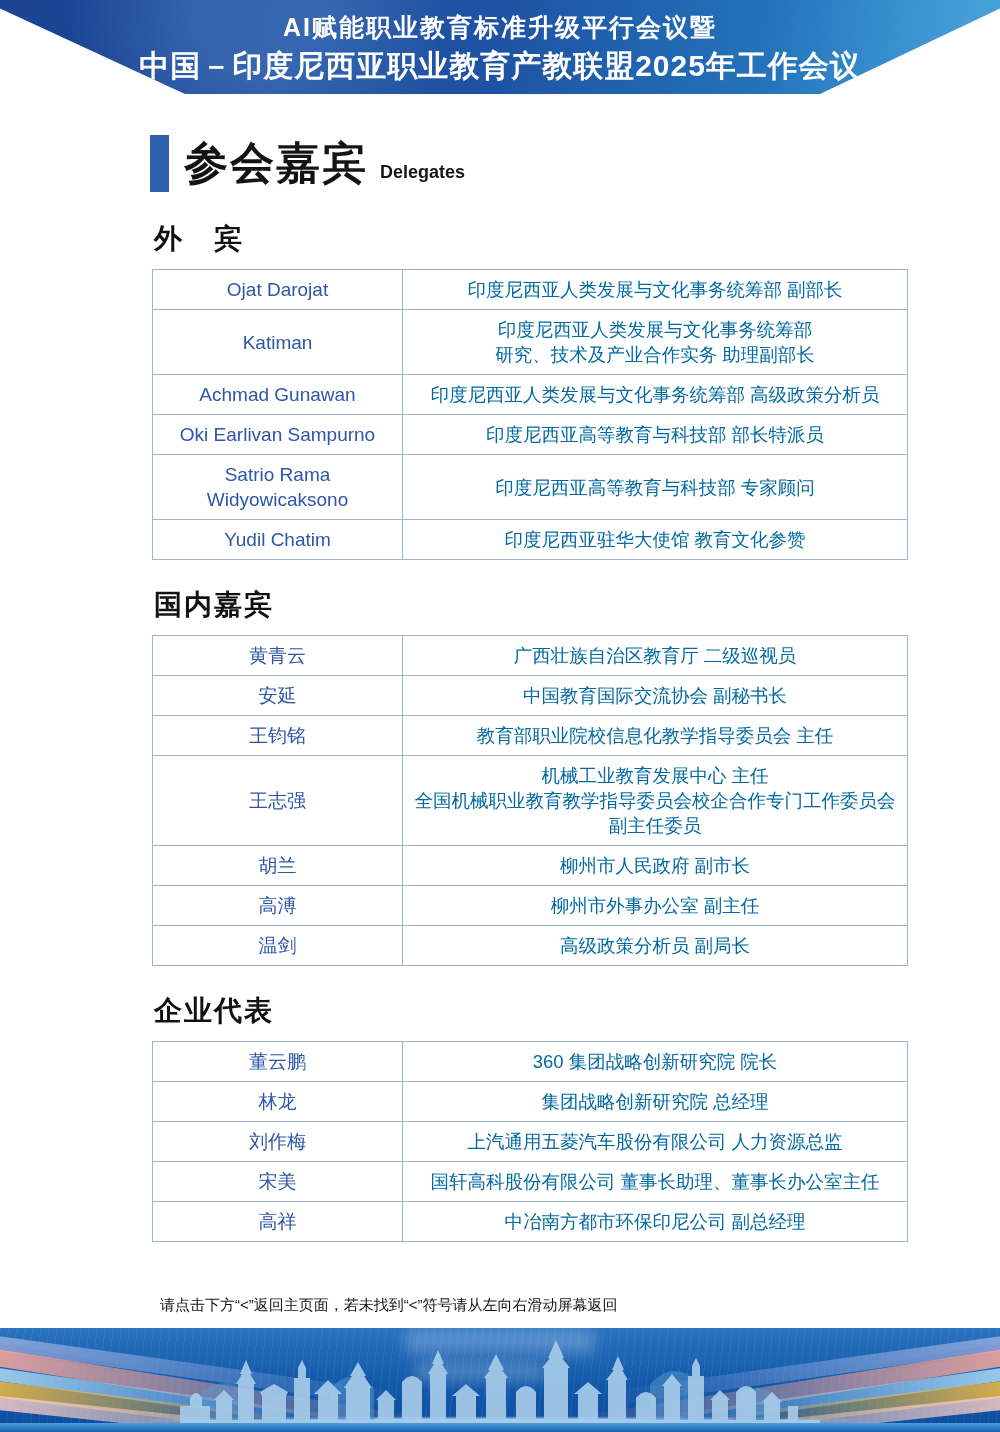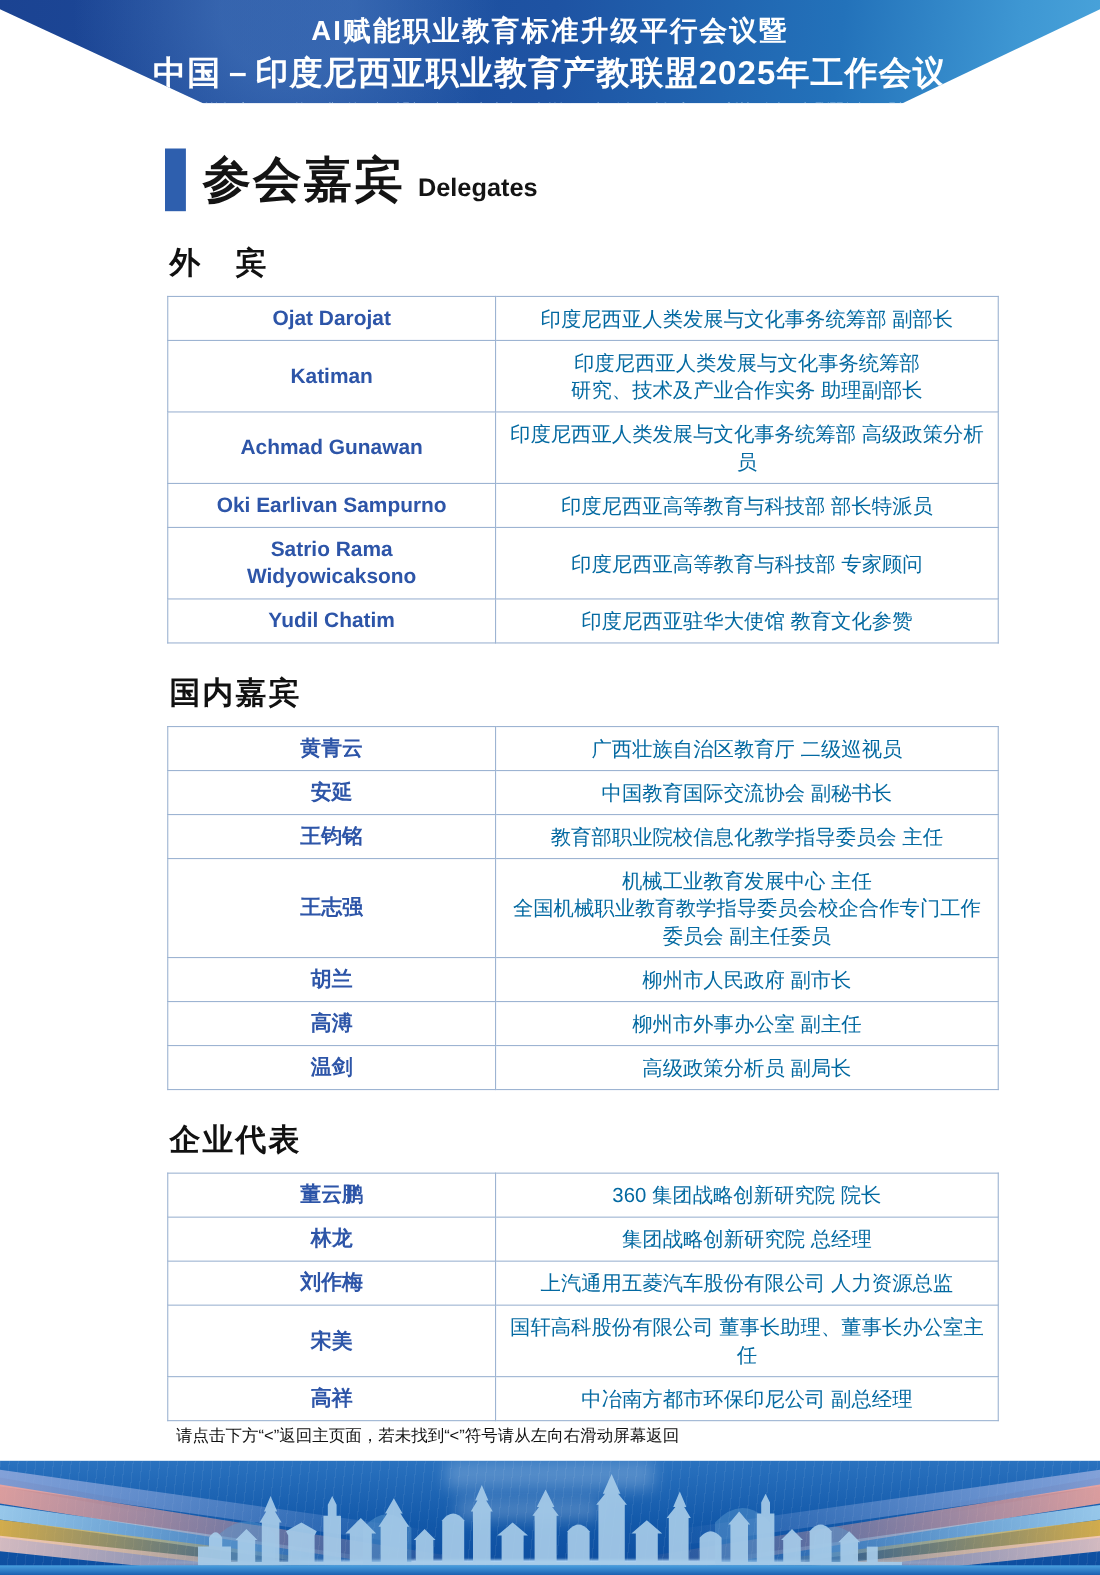--- a/index.html
+++ b/index.html
@@ -30,7 +30,7 @@
   .title-bar { width:19px; height:57px; background:#2e5fae; margin-right:15px; }
   .title-text { display:flex; align-items:baseline; }
   .title-zh { font-size:44px; font-weight:900; color:#141414; letter-spacing:2px; }
-  .title-en { font-size:23px; font-weight:bold; color:#141414; margin-left:12px; }
+  .title-en { font-size:18px; font-weight:bold; color:#141414; margin-left:12px; }
 
   
   .sections { position:absolute; top:220px; left:152px; width:756px; }

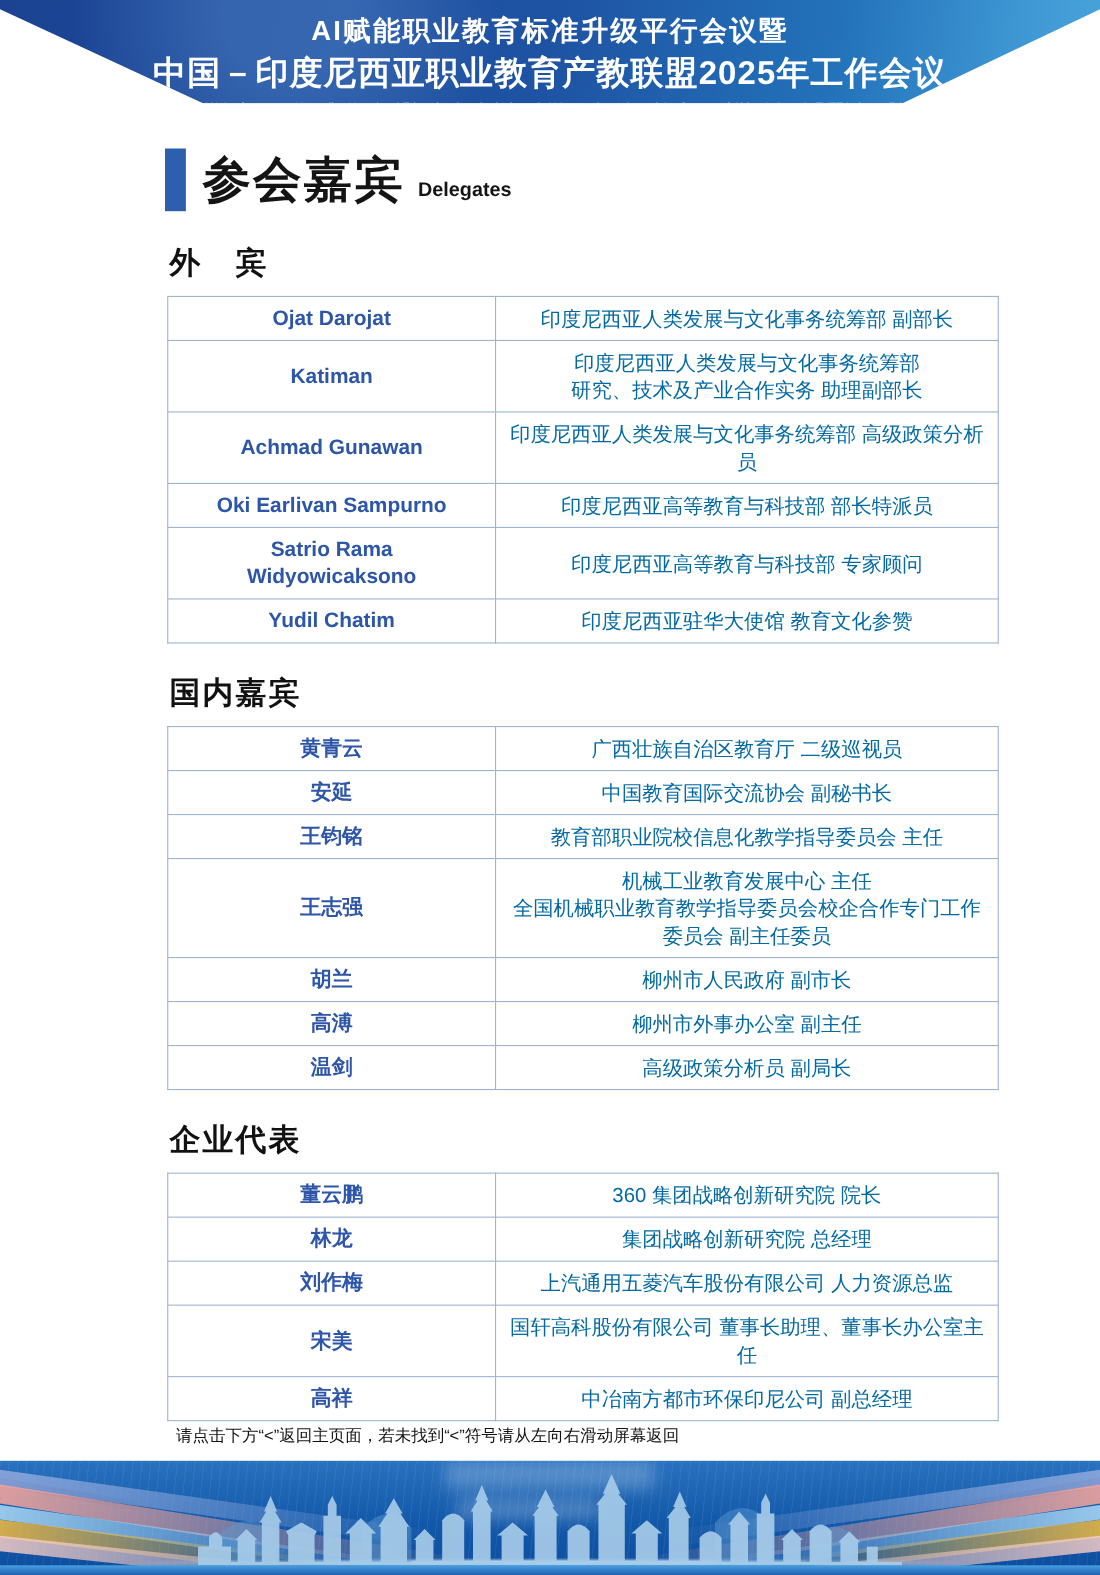--- a/index.html
+++ b/index.html
@@ -41,7 +41,7 @@
     border:1.6px solid #9db4d2; text-align:center; vertical-align:middle;
     padding:7px 10px; line-height:25px; background:#fff;
   }
-  td.cell-name  { width:298px; color:#2d55a8; font-weight:bold; font-size:19px; line-height:22px; }
+  td.cell-name  { width:250px; color:#2d55a8; font-weight:normal; font-size:19px; line-height:22px; }
   td.cell-title { font-size:18.5px; color:#0369a1; }
 
   

